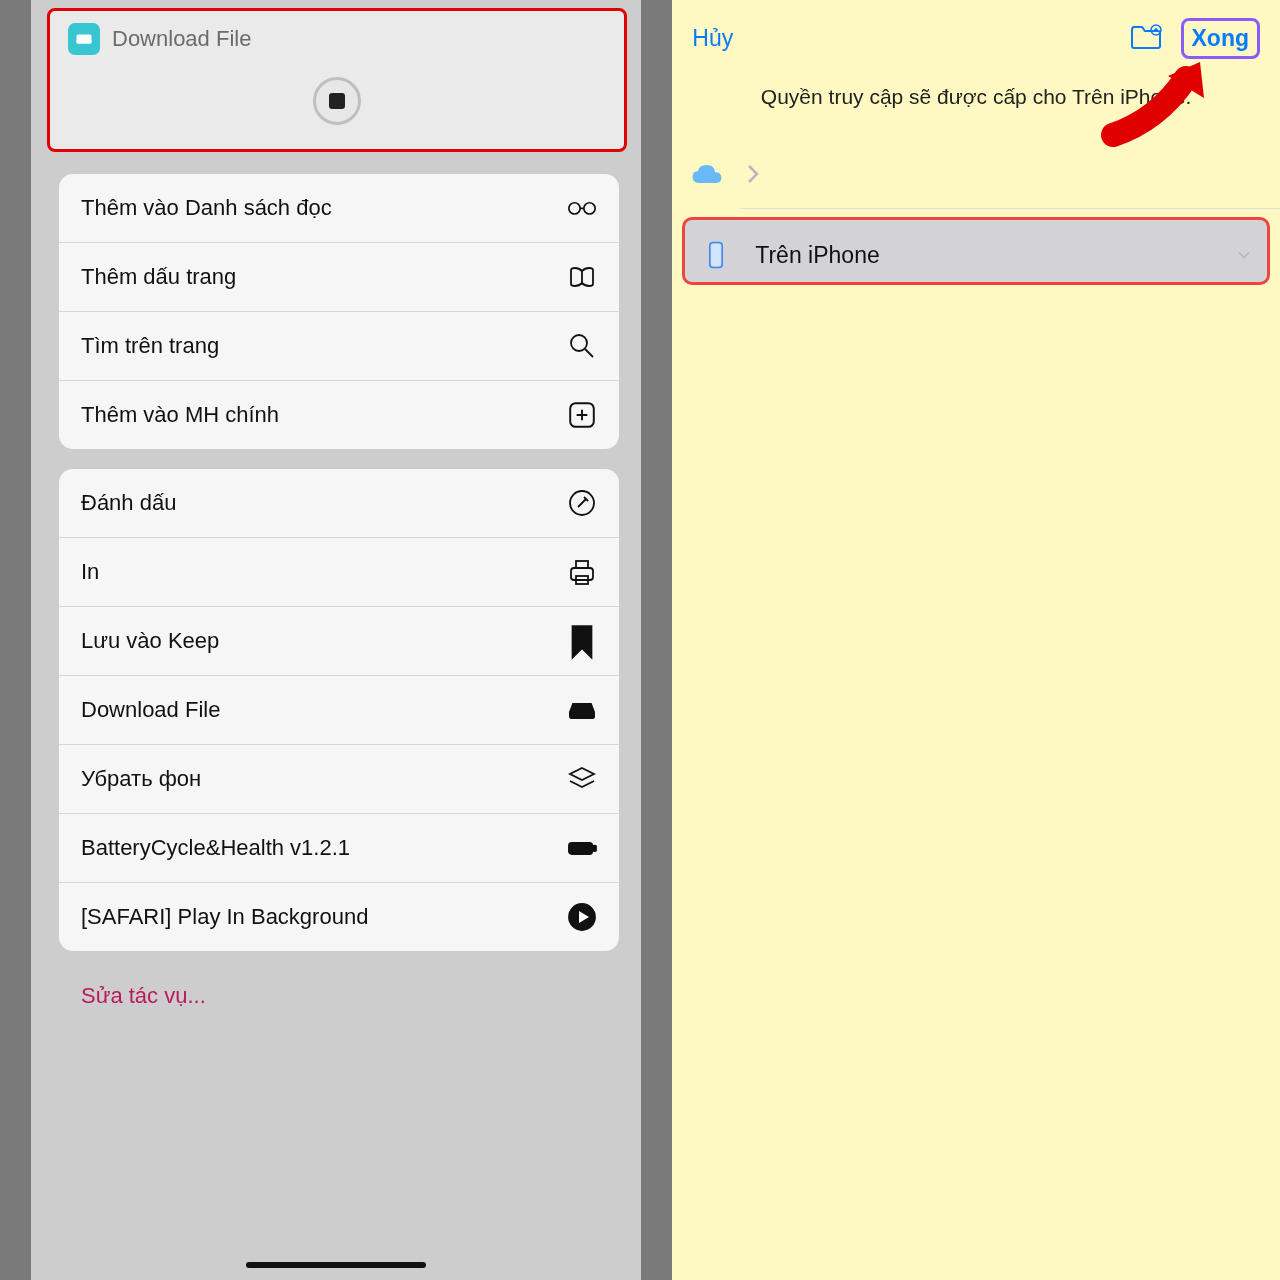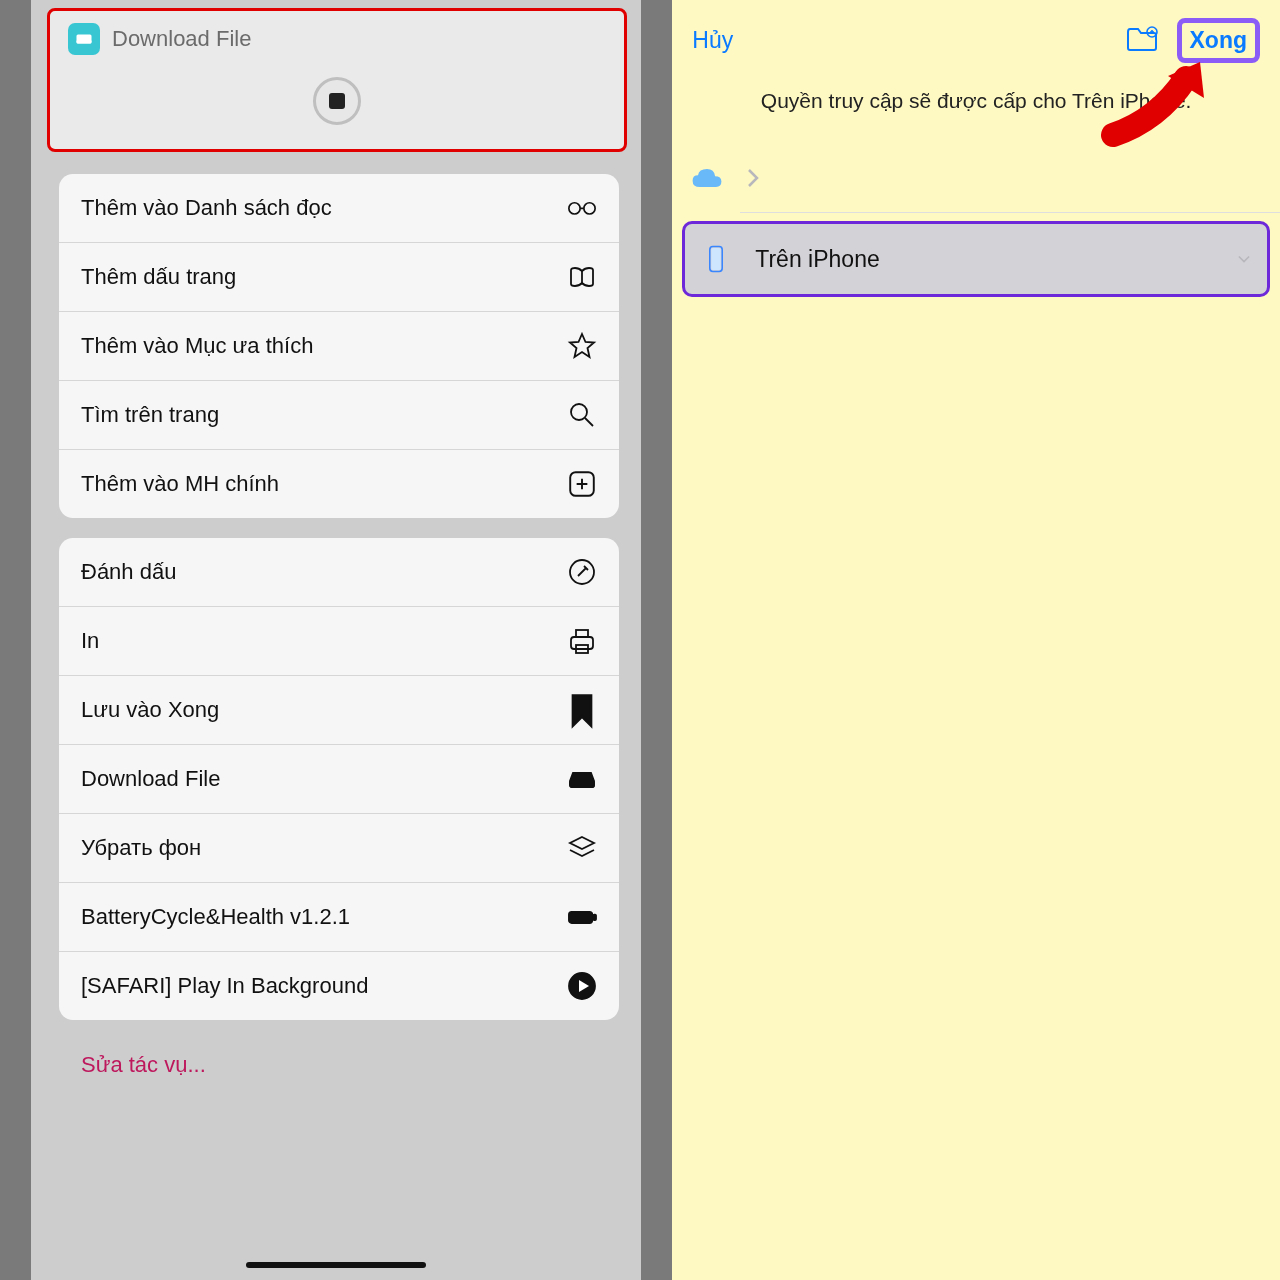--- a/index.html
+++ b/index.html
@@ -69,7 +69,7 @@
 .folder-icon svg { stroke: #0a7aff; fill: none; stroke-width: 2; width: 34px; height: 28px; }
 .done-btn {
   color: #0a7aff; font-size: 23px; font-weight: 700;
-  border: 5px solid #8b5cf6; border-radius: 8px; padding: 4px 8px;
+  border: 3px solid #8b5cf6; border-radius: 8px; padding: 4px 8px;
 }
 .info-text {
   text-align: center; color: #222; font-size: 21px;

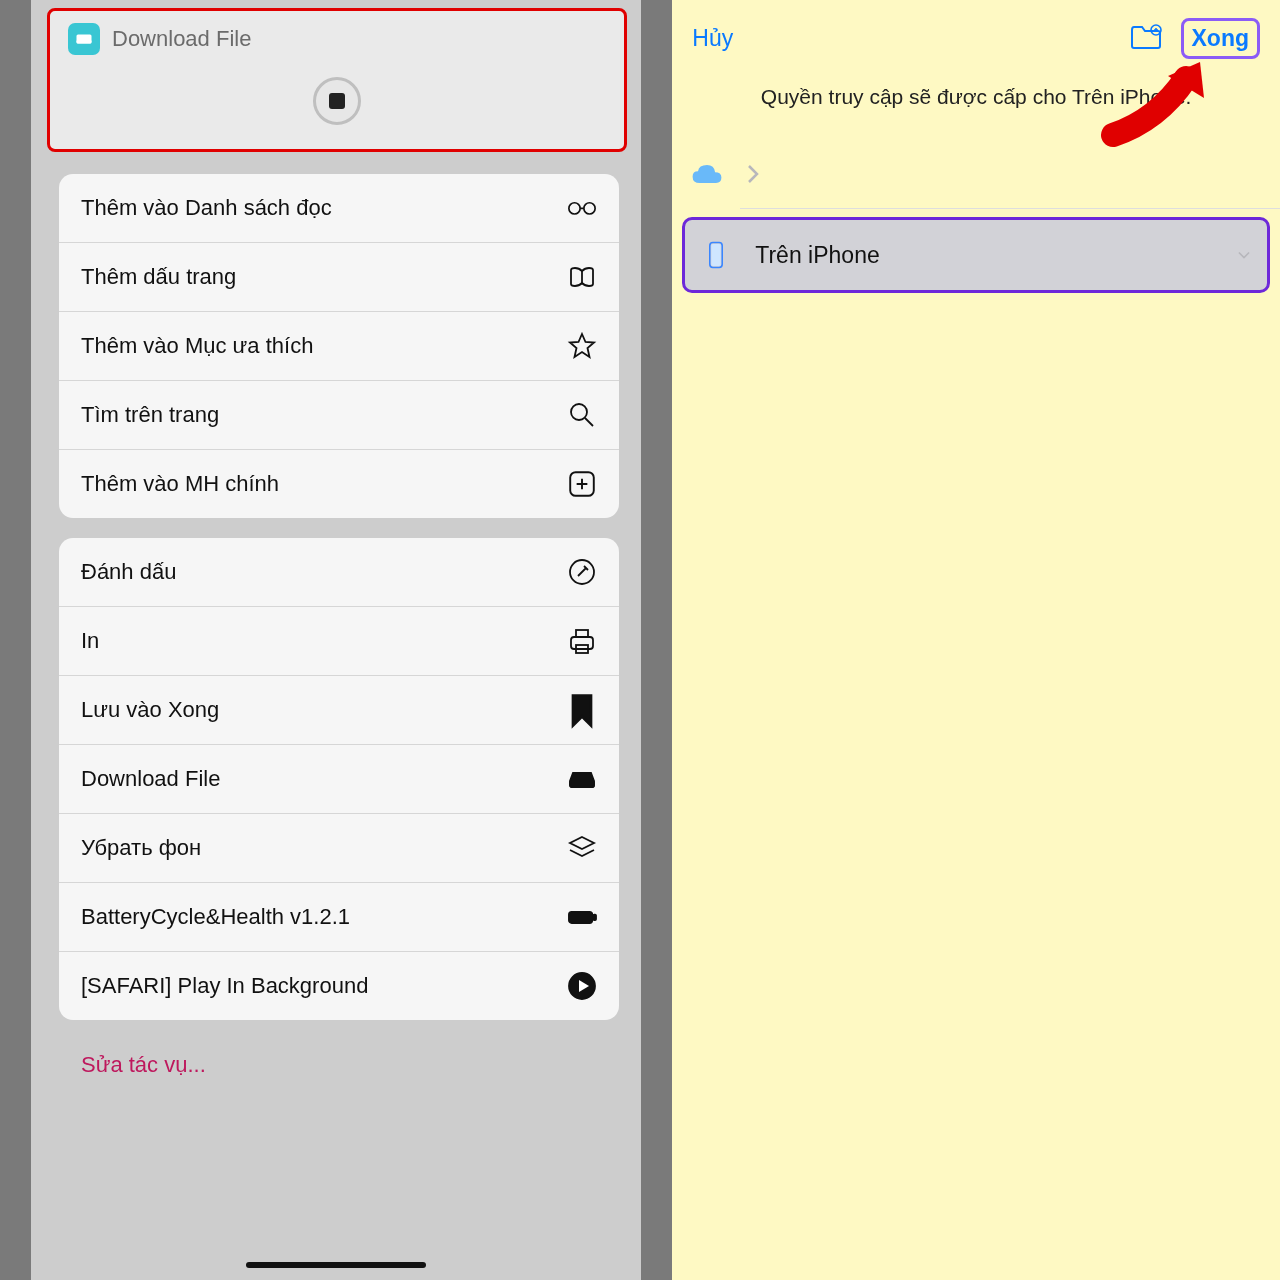--- a/index.html
+++ b/index.html
@@ -87,10 +87,10 @@
 }
 .loc-row.highlight {
   background: #d2d2d7;
-  border: 3px solid #6d28d9;
+  border: 3px solid #ef4444;
   border-radius: 10px;
   margin: 8px 10px;
-  padding: 16px 16px 16px 12px;
+  padding: 16px 16px 8px 12px;
 }
 .loc-icon { width: 38px; height: 38px; display: flex; align-items: center; justify-content: center; }
 .loc-icon svg { width: 36px; height: 28px; }

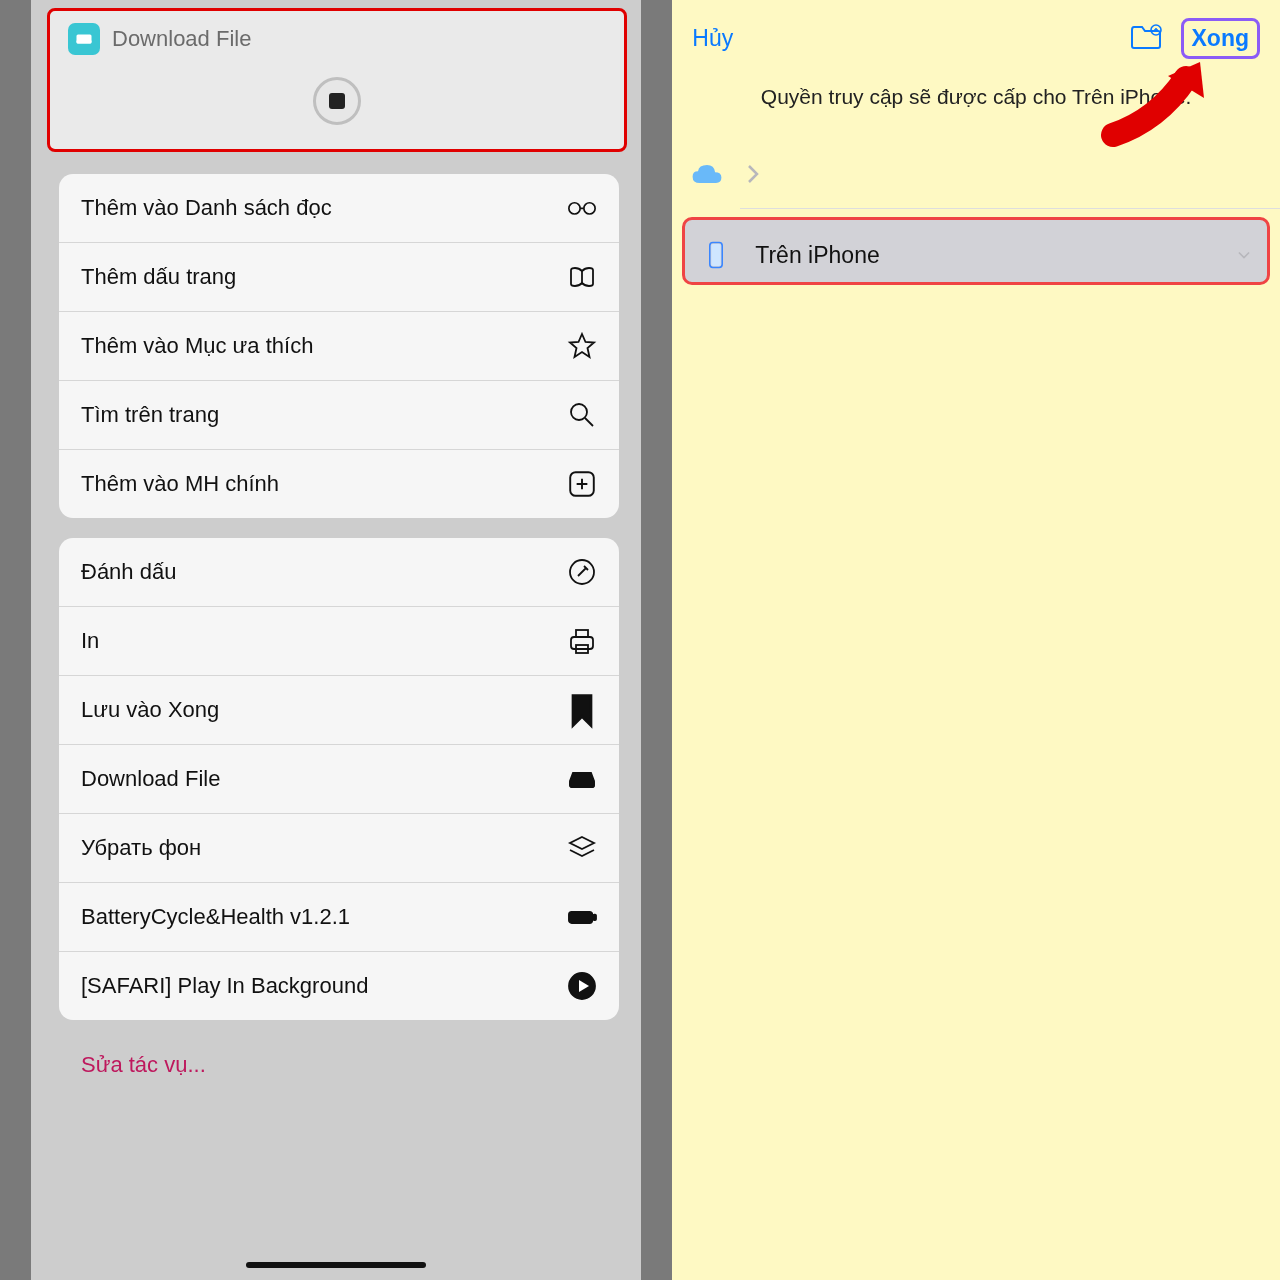--- a/index.html
+++ b/index.html
@@ -150,14 +150,6 @@
         </span>
       </div>
       <div class="item">
-        <span class="item-label">Thêm vào Mục ưa thích</span>
-        <span class="item-icon">
-          <svg viewBox="0 0 30 30">
-              <path d="M15 3 L18.5 11 L27 11.5 L20.5 17 L22.5 26 L15 21 L7.5 26 L9.5 17 L3 11.5 L11.5 11 Z"></path>
-            </svg>
-        </span>
-      </div>
-      <div class="item">
         <span class="item-label">Tìm trên trang</span>
         <span class="item-icon">
           <svg viewBox="0 0 30 30">

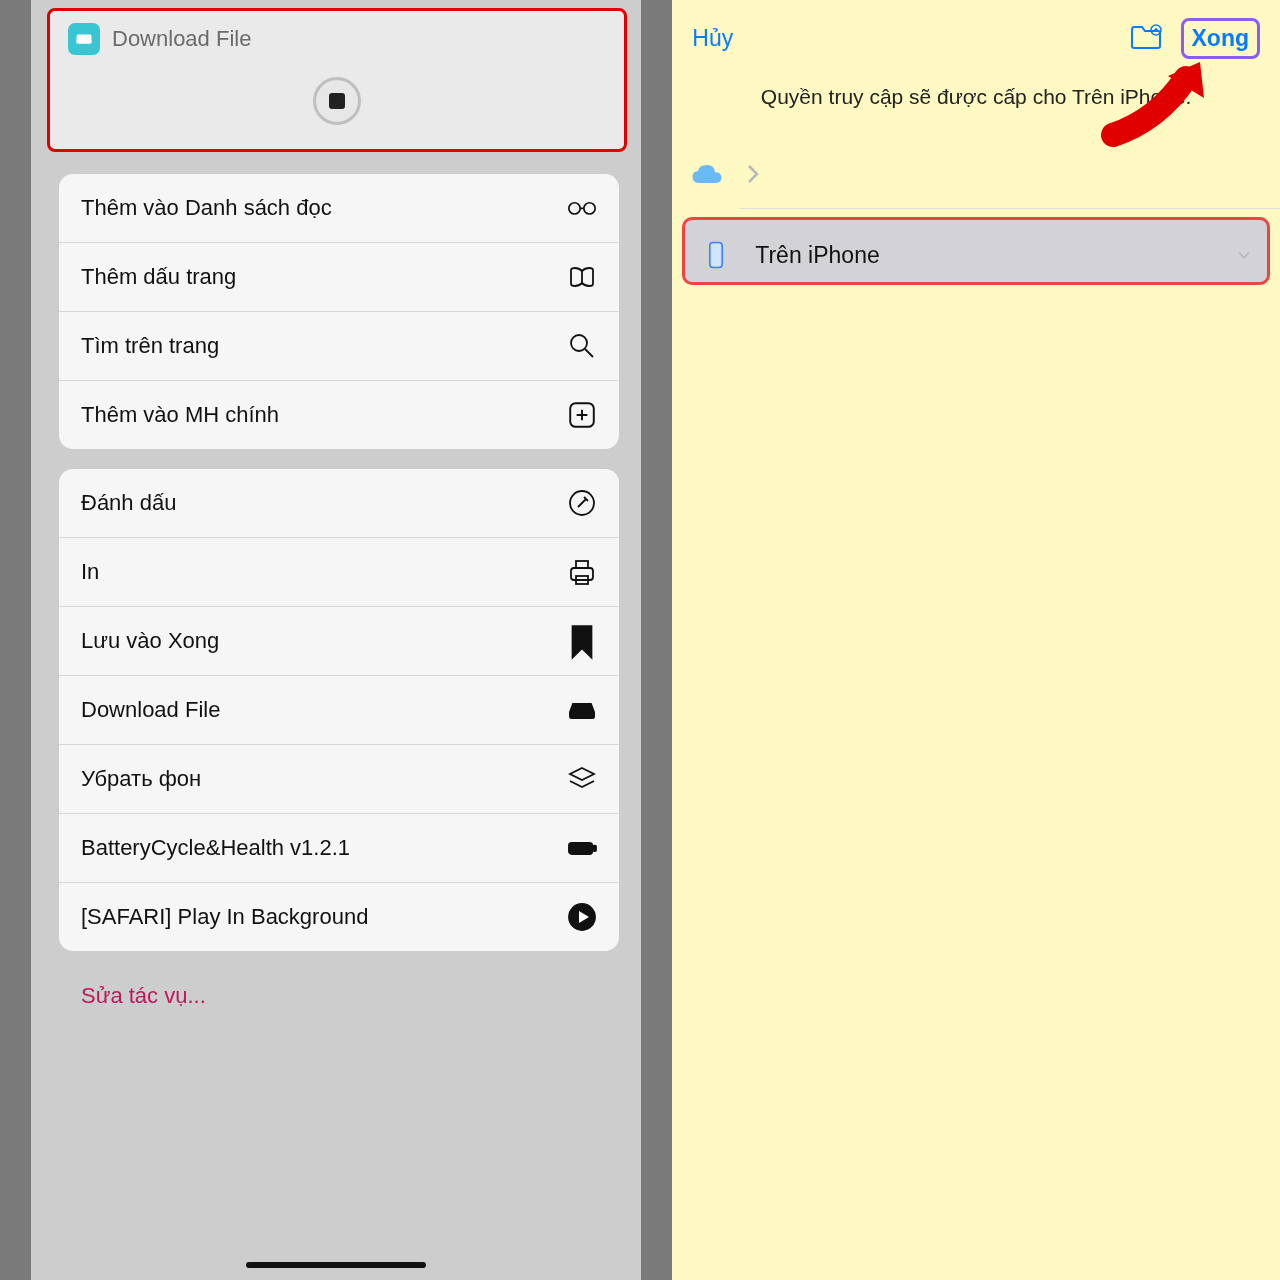--- a/index.html
+++ b/index.html
@@ -190,7 +190,7 @@
         </span>
       </div>
       <div class="item">
-        <span class="item-label">Lưu vào Xong</span>
+        <span class="item-label">Lưu vào Keep</span>
         <span class="item-icon">
           <svg viewBox="0 0 20 26">
               <path d="M4 3 L16 3 L16 23 L10 17 L4 23 Z" fill="#111"></path>

